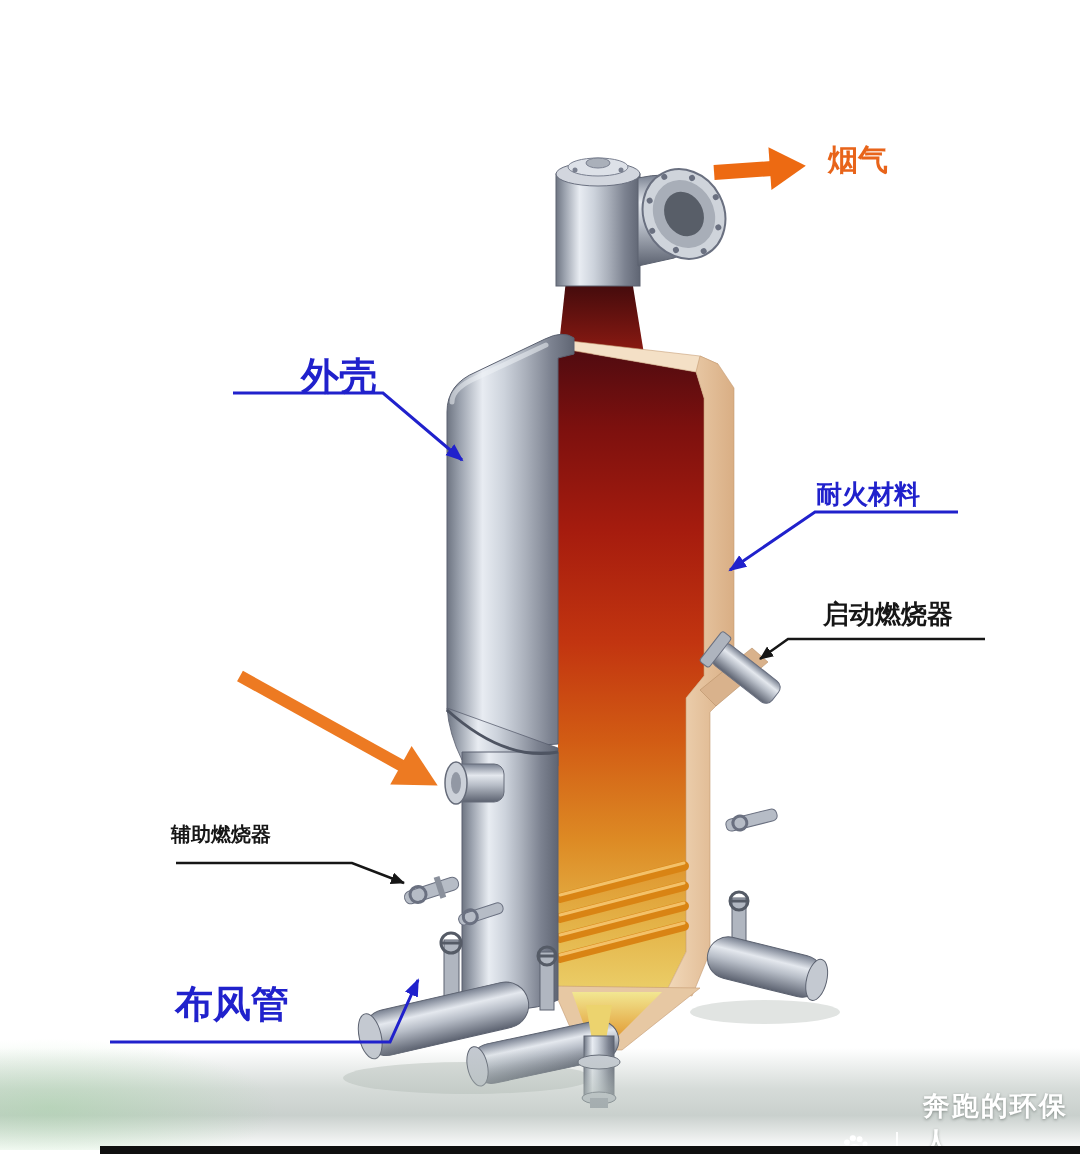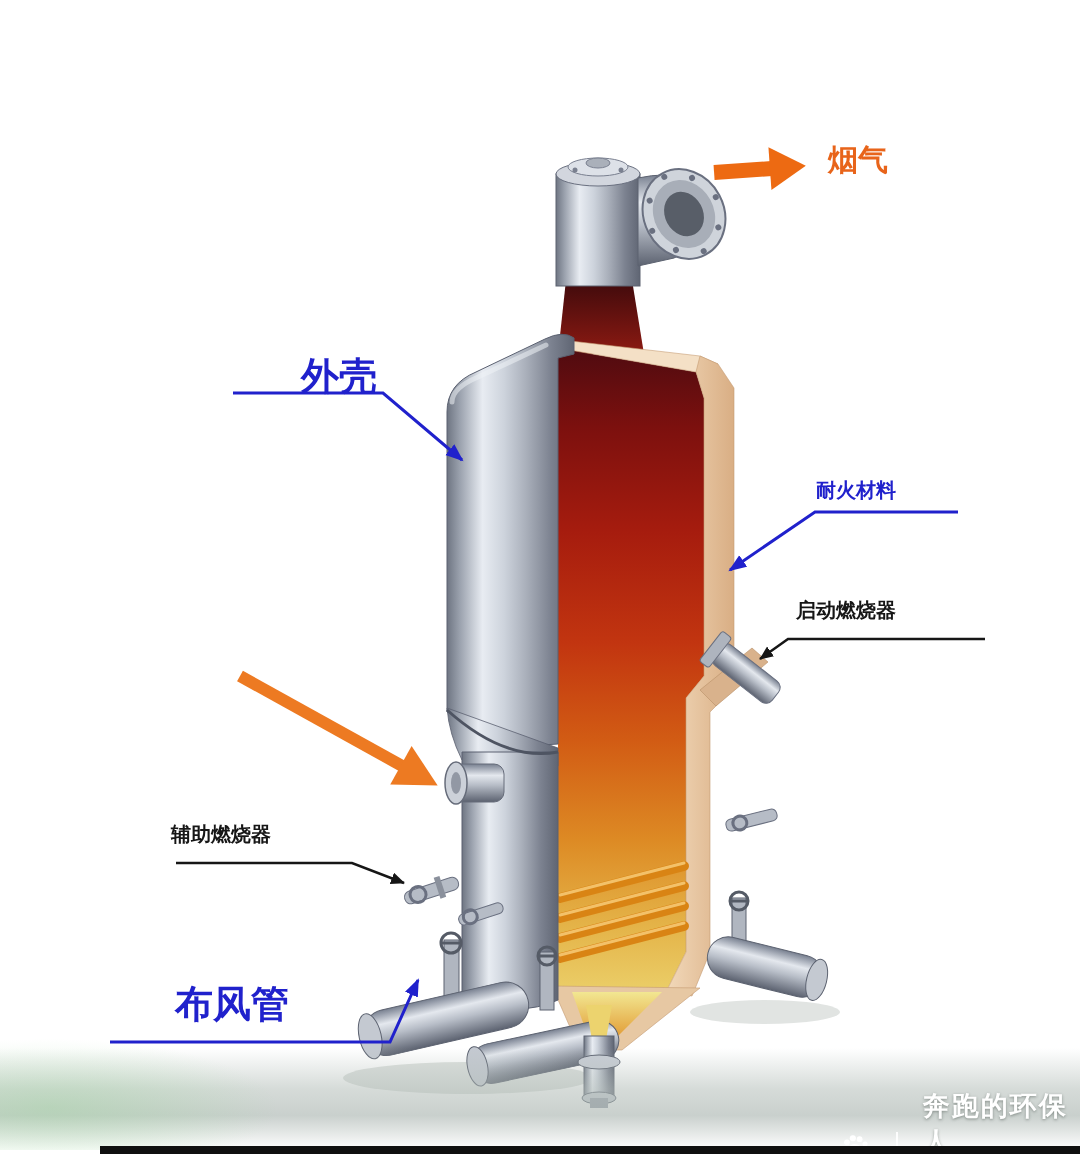--- a/index.html
+++ b/index.html
@@ -215,7 +215,7 @@
 
   <div class="label orange" style="left:828px; top:140px; font-size:30px;">烟气</div>
   <div class="label blue" style="left:257px; top:351px; font-size:38px;margin-left:44px;">外壳</div>
-  <div class="label blue" style="left:816px; top:477px; font-size:20px;">耐火材料</div>
+  <div class="label blue" style="left:816px; top:477px; font-size:26px;">耐火材料</div>
   <div class="label black" style="left:796px; top:597px; font-size:20px;">启动燃烧器</div>
   <div class="label black" style="left:171px; top:821px; font-size:20px;">辅助燃烧器</div>
   <div class="label blue" style="left:175px; top:979px; font-size:38px;">布风管</div>

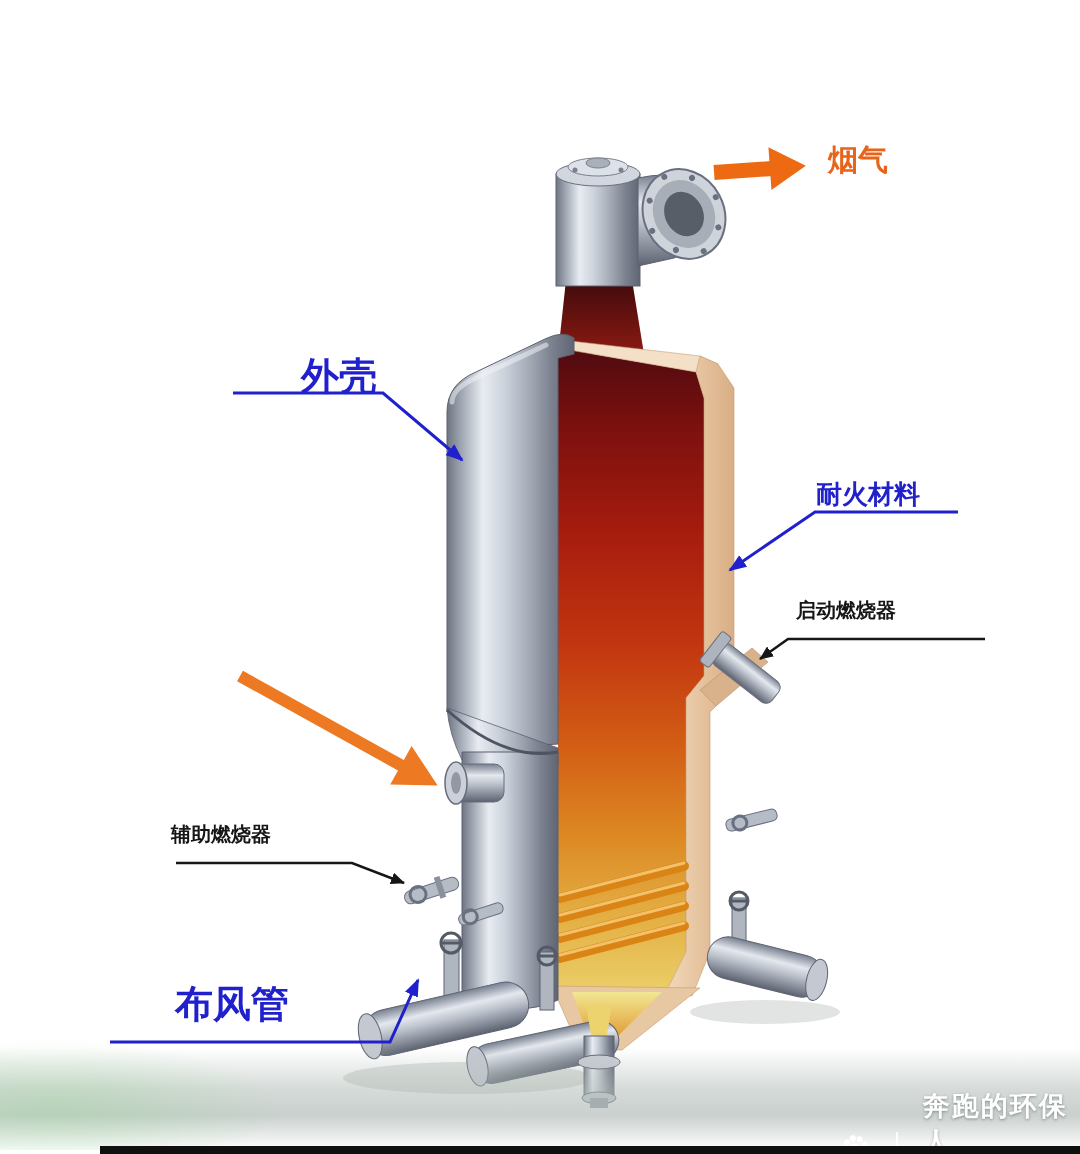--- a/index.html
+++ b/index.html
@@ -216,7 +216,7 @@
   <div class="label orange" style="left:828px; top:140px; font-size:30px;">烟气</div>
   <div class="label blue" style="left:257px; top:351px; font-size:38px;margin-left:44px;">外壳</div>
   <div class="label blue" style="left:816px; top:477px; font-size:26px;">耐火材料</div>
-  <div class="label black" style="left:796px; top:597px; font-size:20px;">启动燃烧器</div>
+  <div class="label black" style="left:823px; top:597px; font-size:26px;">启动燃烧器</div>
   <div class="label black" style="left:171px; top:821px; font-size:20px;">辅助燃烧器</div>
   <div class="label blue" style="left:175px; top:979px; font-size:38px;">布风管</div>
 

